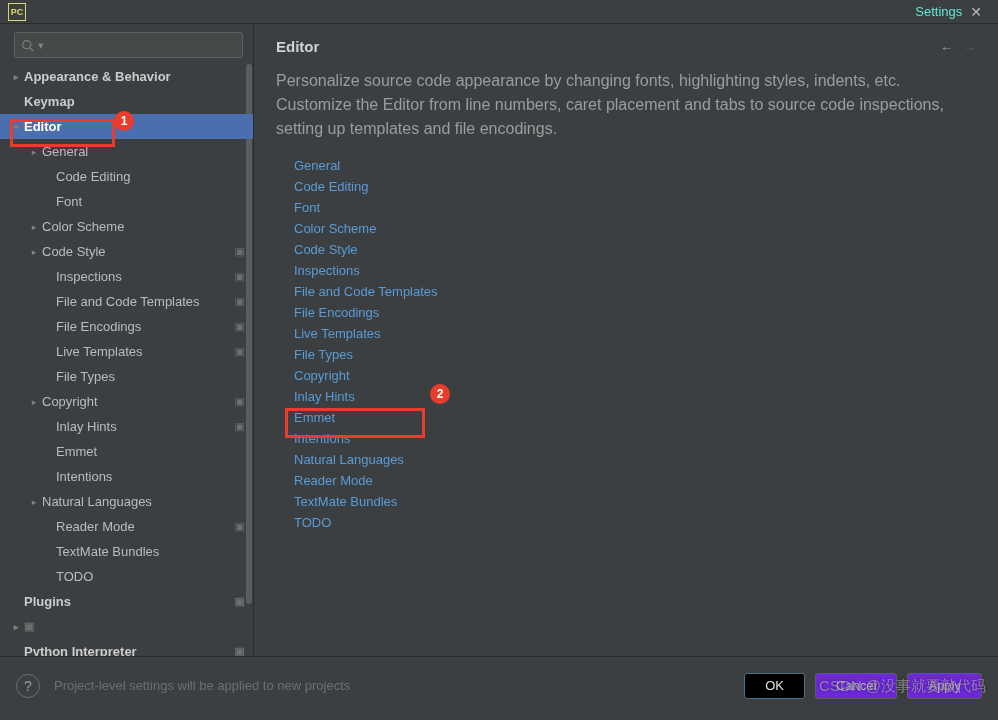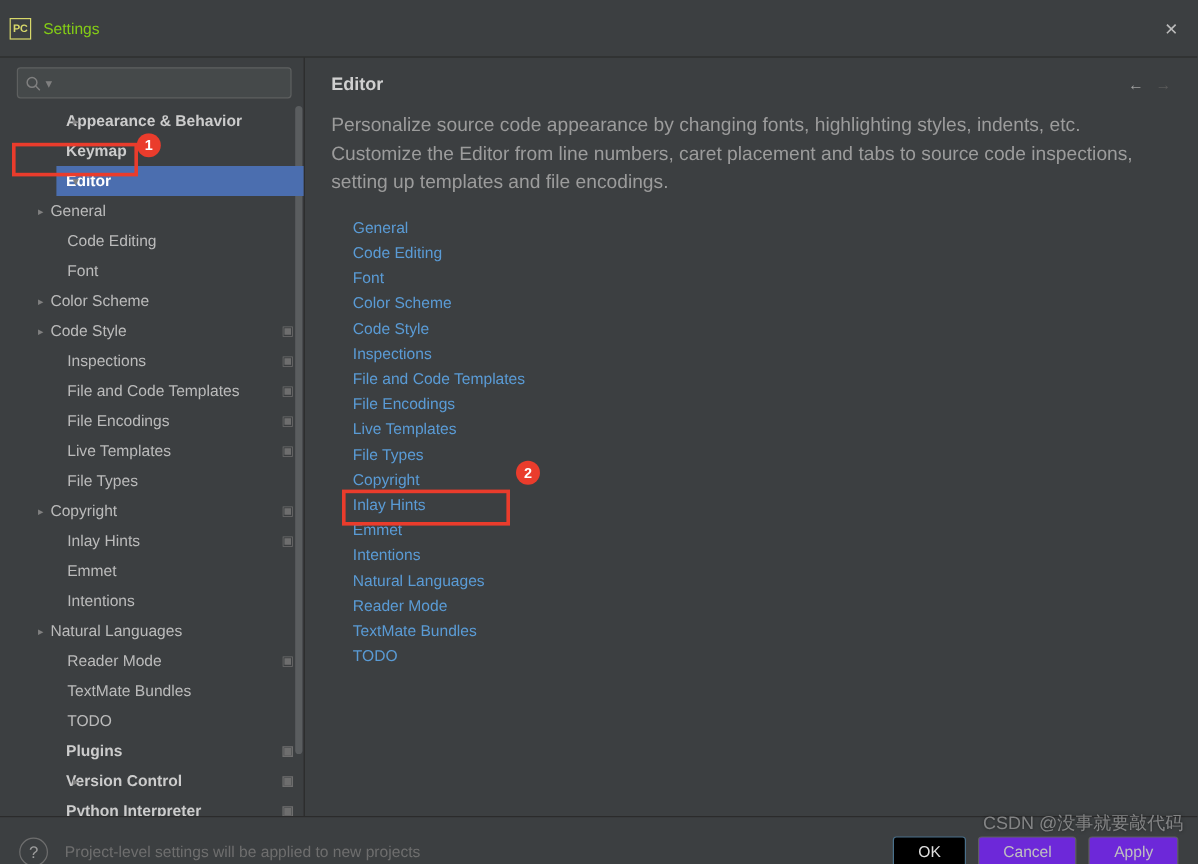--- a/index.html
+++ b/index.html
@@ -13,10 +13,11 @@
       position: relative;
     }
     .titlebar {
-      height: 48px;
+      height: 24px;
       display: flex; align-items: center;
       padding: 0 8px;
       border-bottom: 1px solid #2b2b2b;
+      text-align: right;
     }
     .titlebar .logo {
       width: 18px; height: 18px;

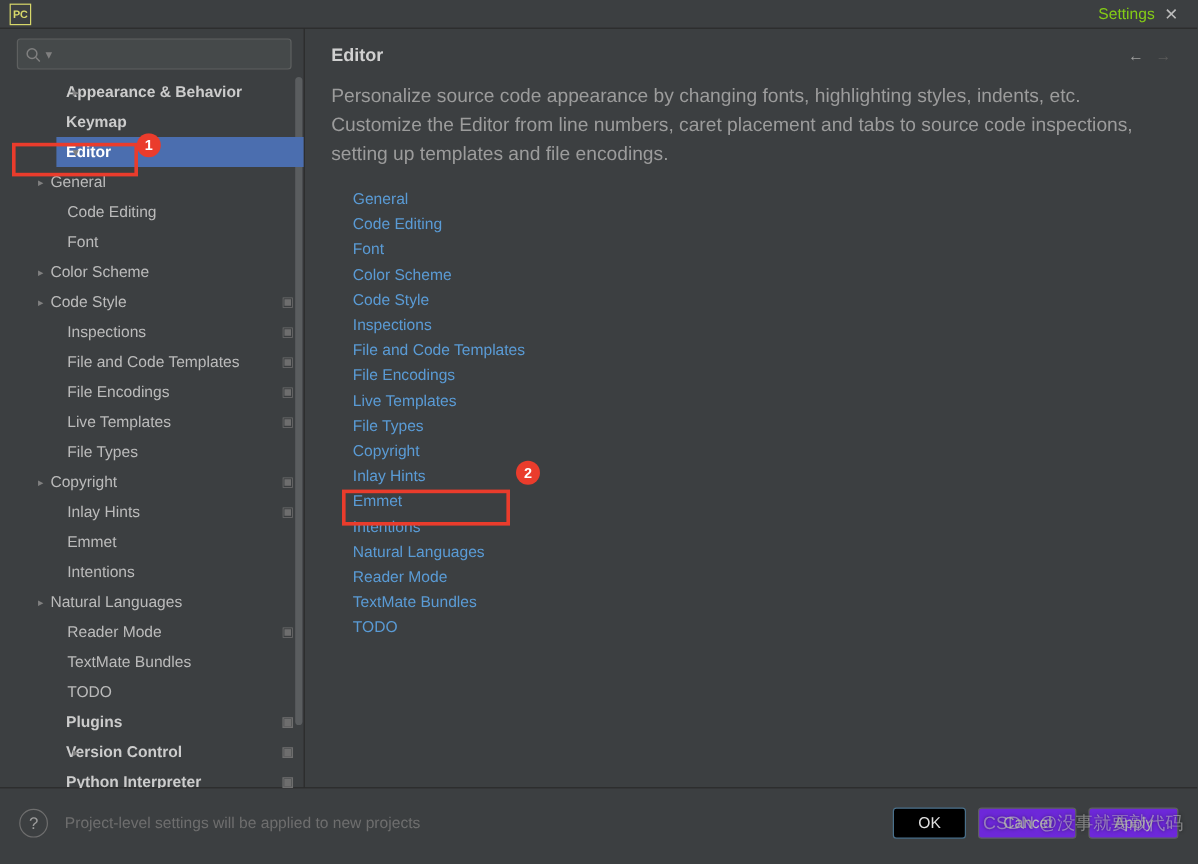--- a/index.html
+++ b/index.html
@@ -26,7 +26,7 @@
       font-size: 9px; color:#d8d86a; font-weight:bold;
       margin-right: 10px;
     }
-    .titlebar .title { flex:1; color:#84cc16; font-size:13px;}
+    .titlebar .title { flex:1; color:#5eead4; font-size:13px;}
     .titlebar .close { color:#bbbbbb; font-size:14px; padding:4px 8px; cursor:pointer;}
     .main { display:flex; height: 632px; }
     .left {

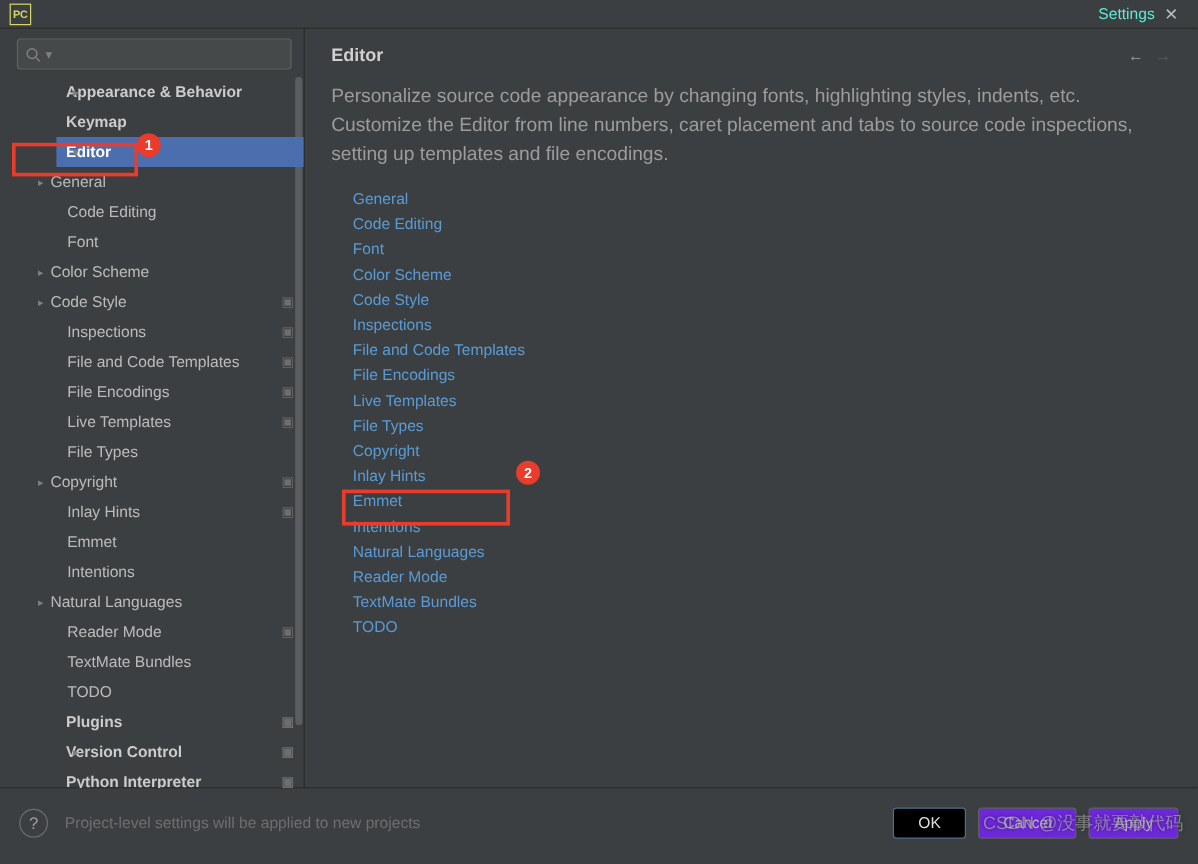--- a/index.html
+++ b/index.html
@@ -61,7 +61,7 @@
     .tree-item .arrow.none::before { content:""; }
     .tree-item .lbl { flex:1; overflow:hidden; text-overflow:ellipsis; white-space:nowrap;}
     .tree-item .badge { color:#6e6e6e; font-size:11px; }
-    .indent-0 { padding-left: 8px; margin-left: 47px; }
+    .indent-0 { padding-left: 24px; }
     .indent-1 { padding-left: 42px; }
     .indent-2 { padding-left: 56px; }
     .tree-item .arrow { position:absolute; }

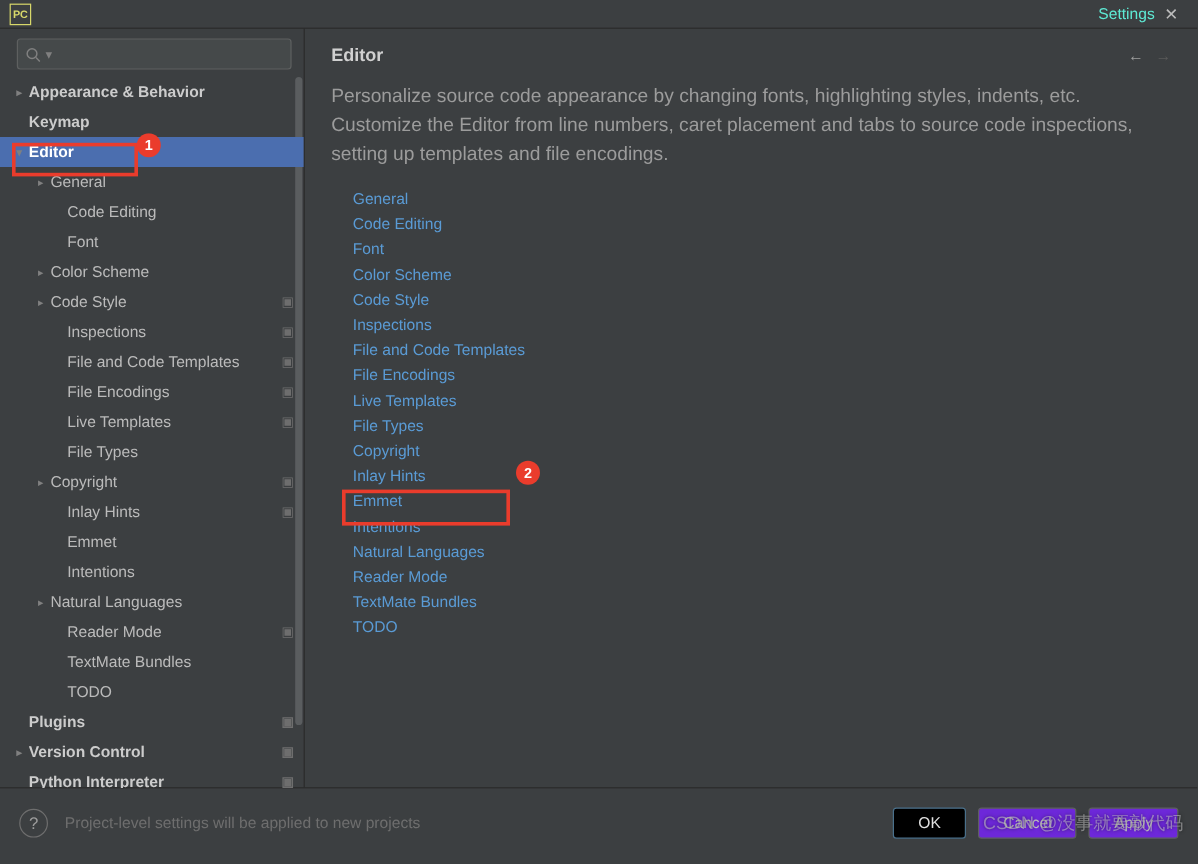--- a/index.html
+++ b/index.html
@@ -243,7 +243,6 @@
         </div>
         <div class="tree-item indent-0 top-level">
           <span class="arrow collapsed"></span>
-          <span class="lbl">Version Control</span>
           <span class="badge">▣</span>
         </div>
         <div class="tree-item indent-0 top-level">

